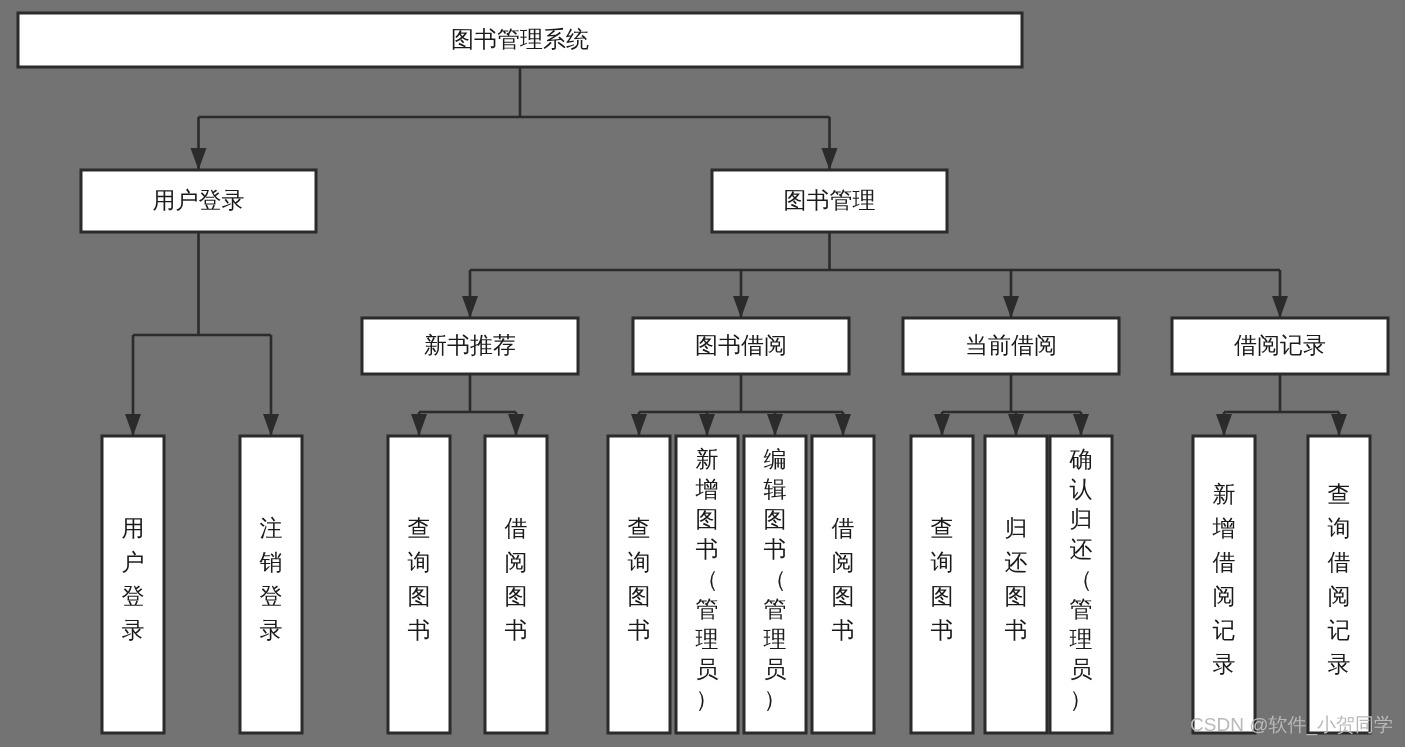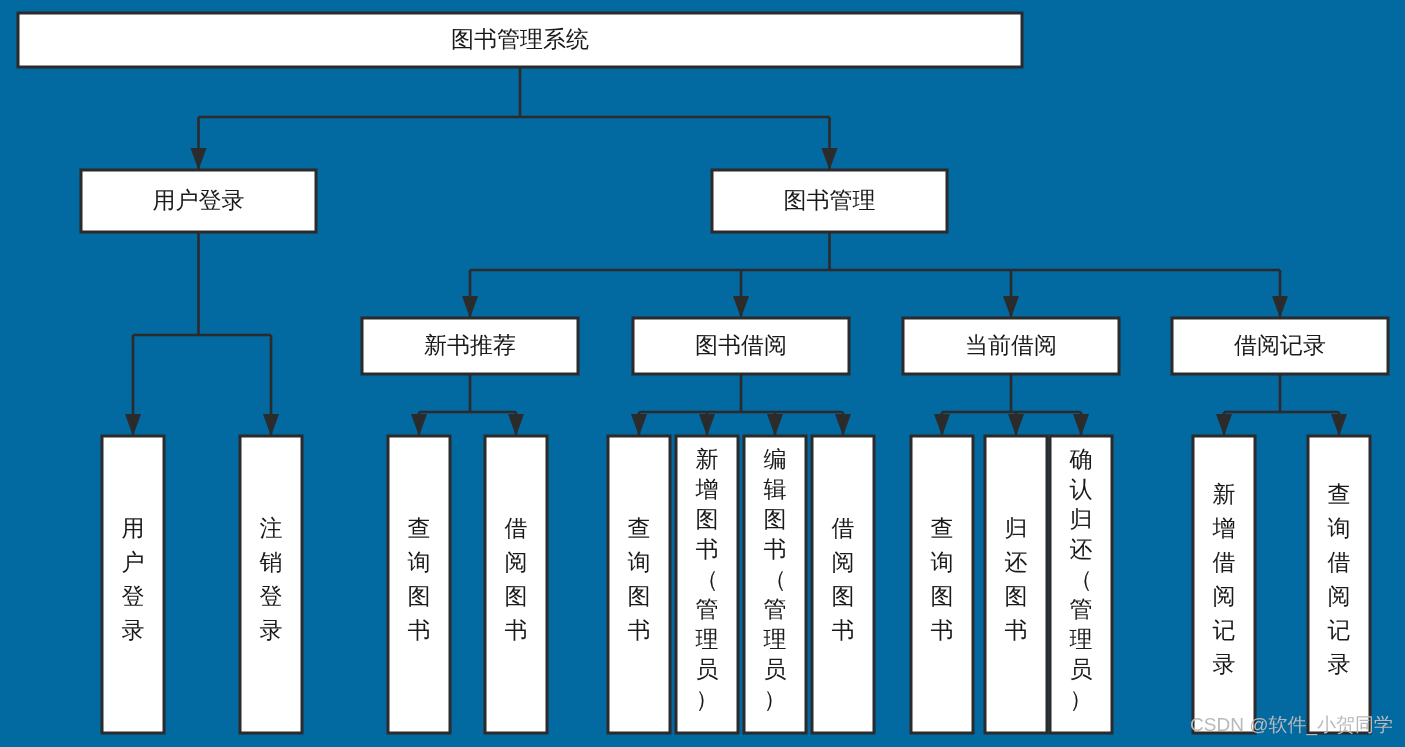--- a/index.html
+++ b/index.html
@@ -14,7 +14,7 @@
     position: relative;
     width: 1405px;
     height: 747px;
-    background: #0369a1;
+    background: #737373;
     overflow: hidden;
   }
   svg#tree-svg {

